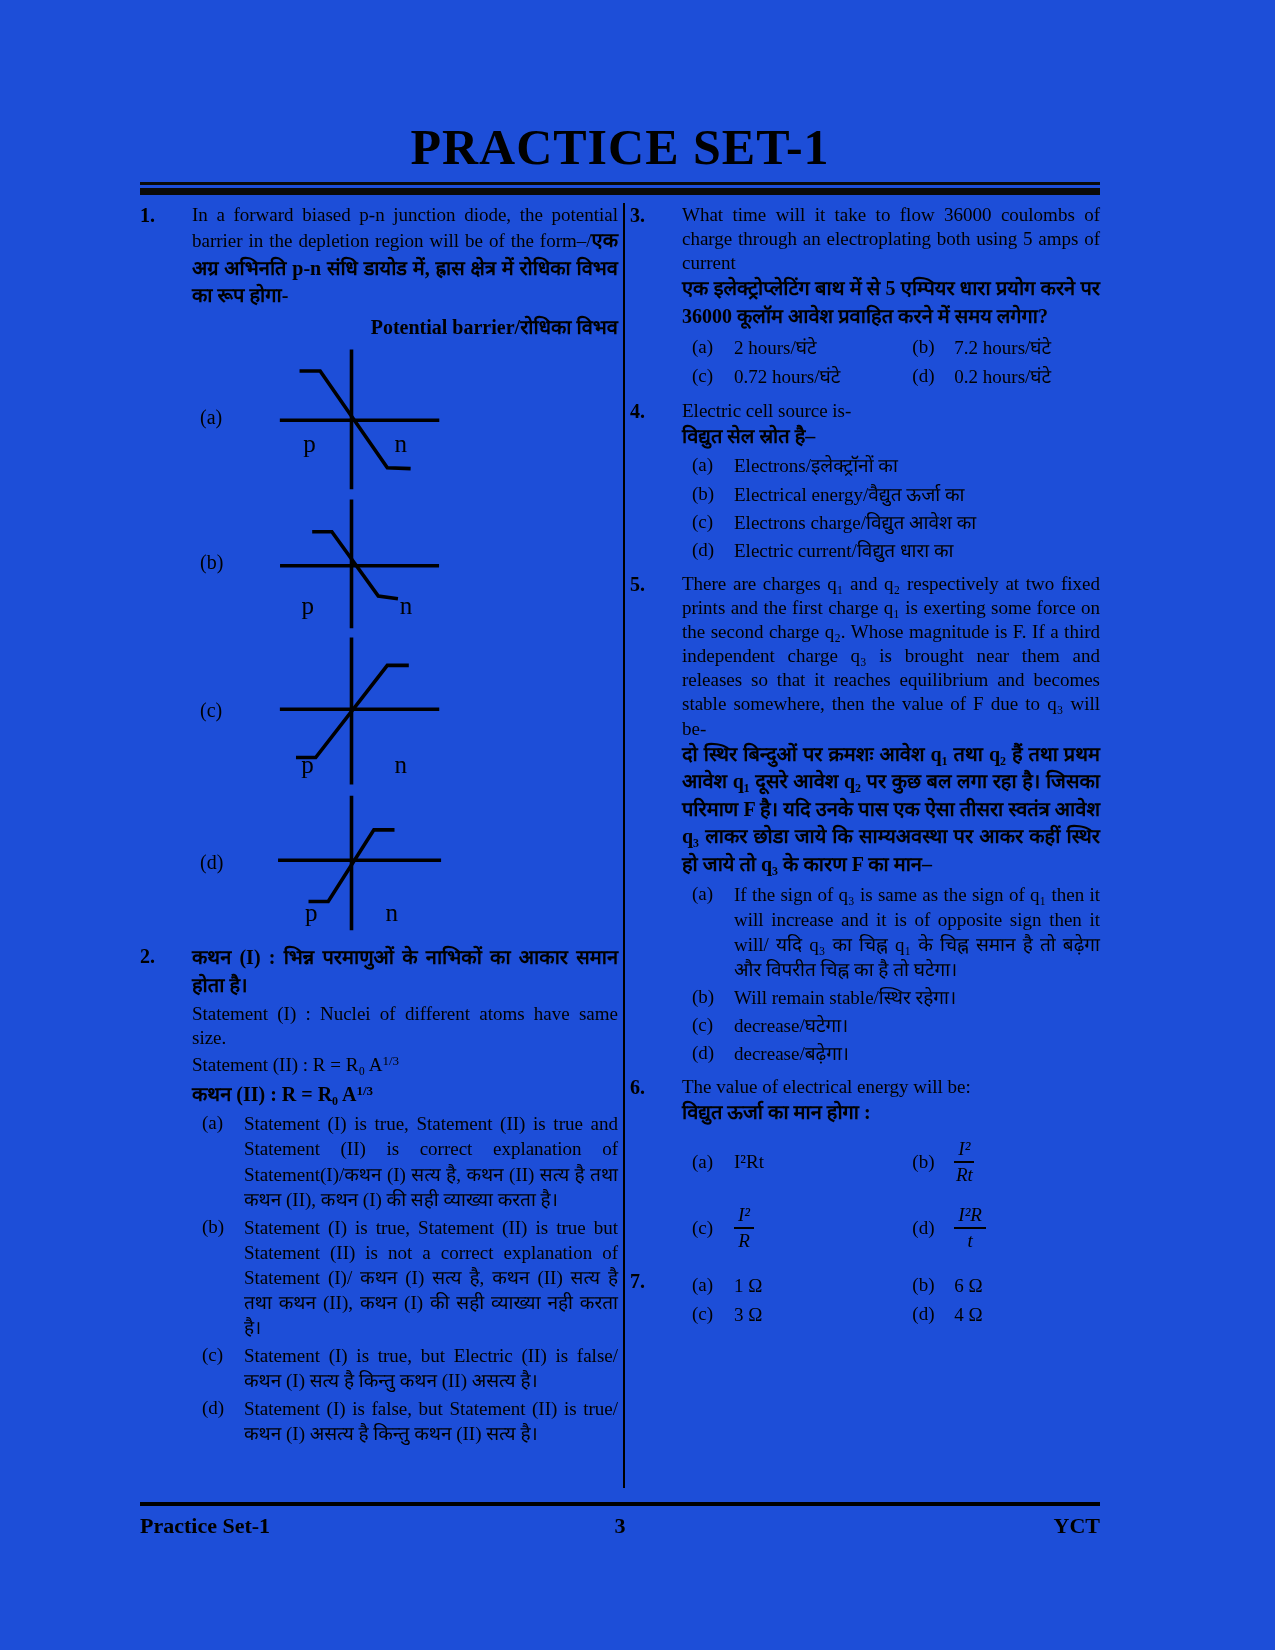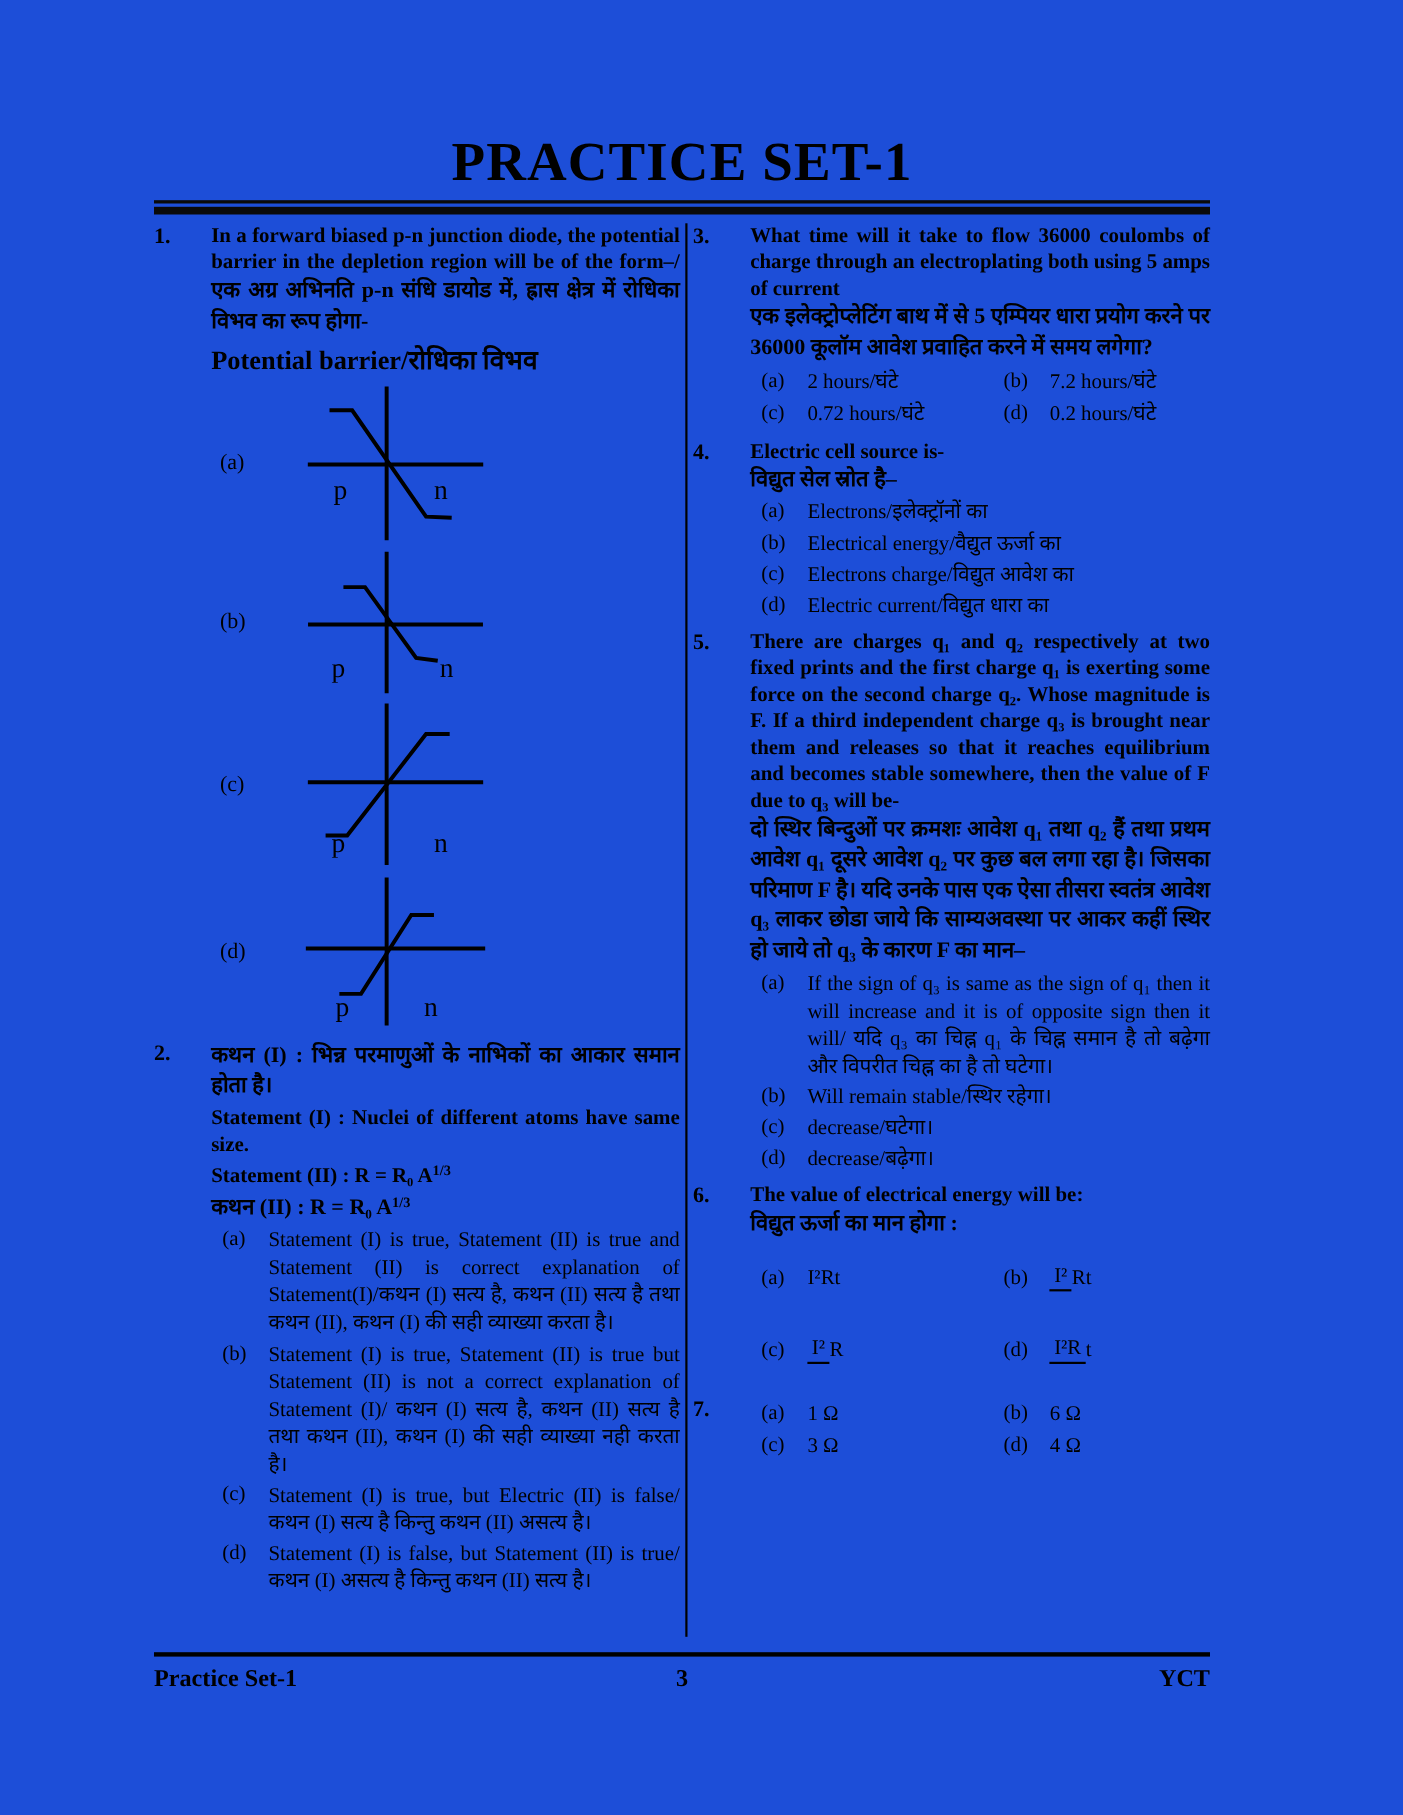--- a/index.html
+++ b/index.html
@@ -21,7 +21,7 @@
   .qnum{width:52px;flex:none;font-weight:bold;font-size:20px;padding-top:1px;}
   .qbody{flex:1;min-width:0;}
   p.stem{margin:0 0 3px 0;text-align:justify;}
-  .en{font-weight:bold;font-size:19px;line-height:1.27;}
+  .en{font-weight:normal;font-size:19px;line-height:1.27;}
   .hi{font-size:20px;line-height:1.38;}
   .stem .hi{font-weight:bold;}
   .block{display:block;}

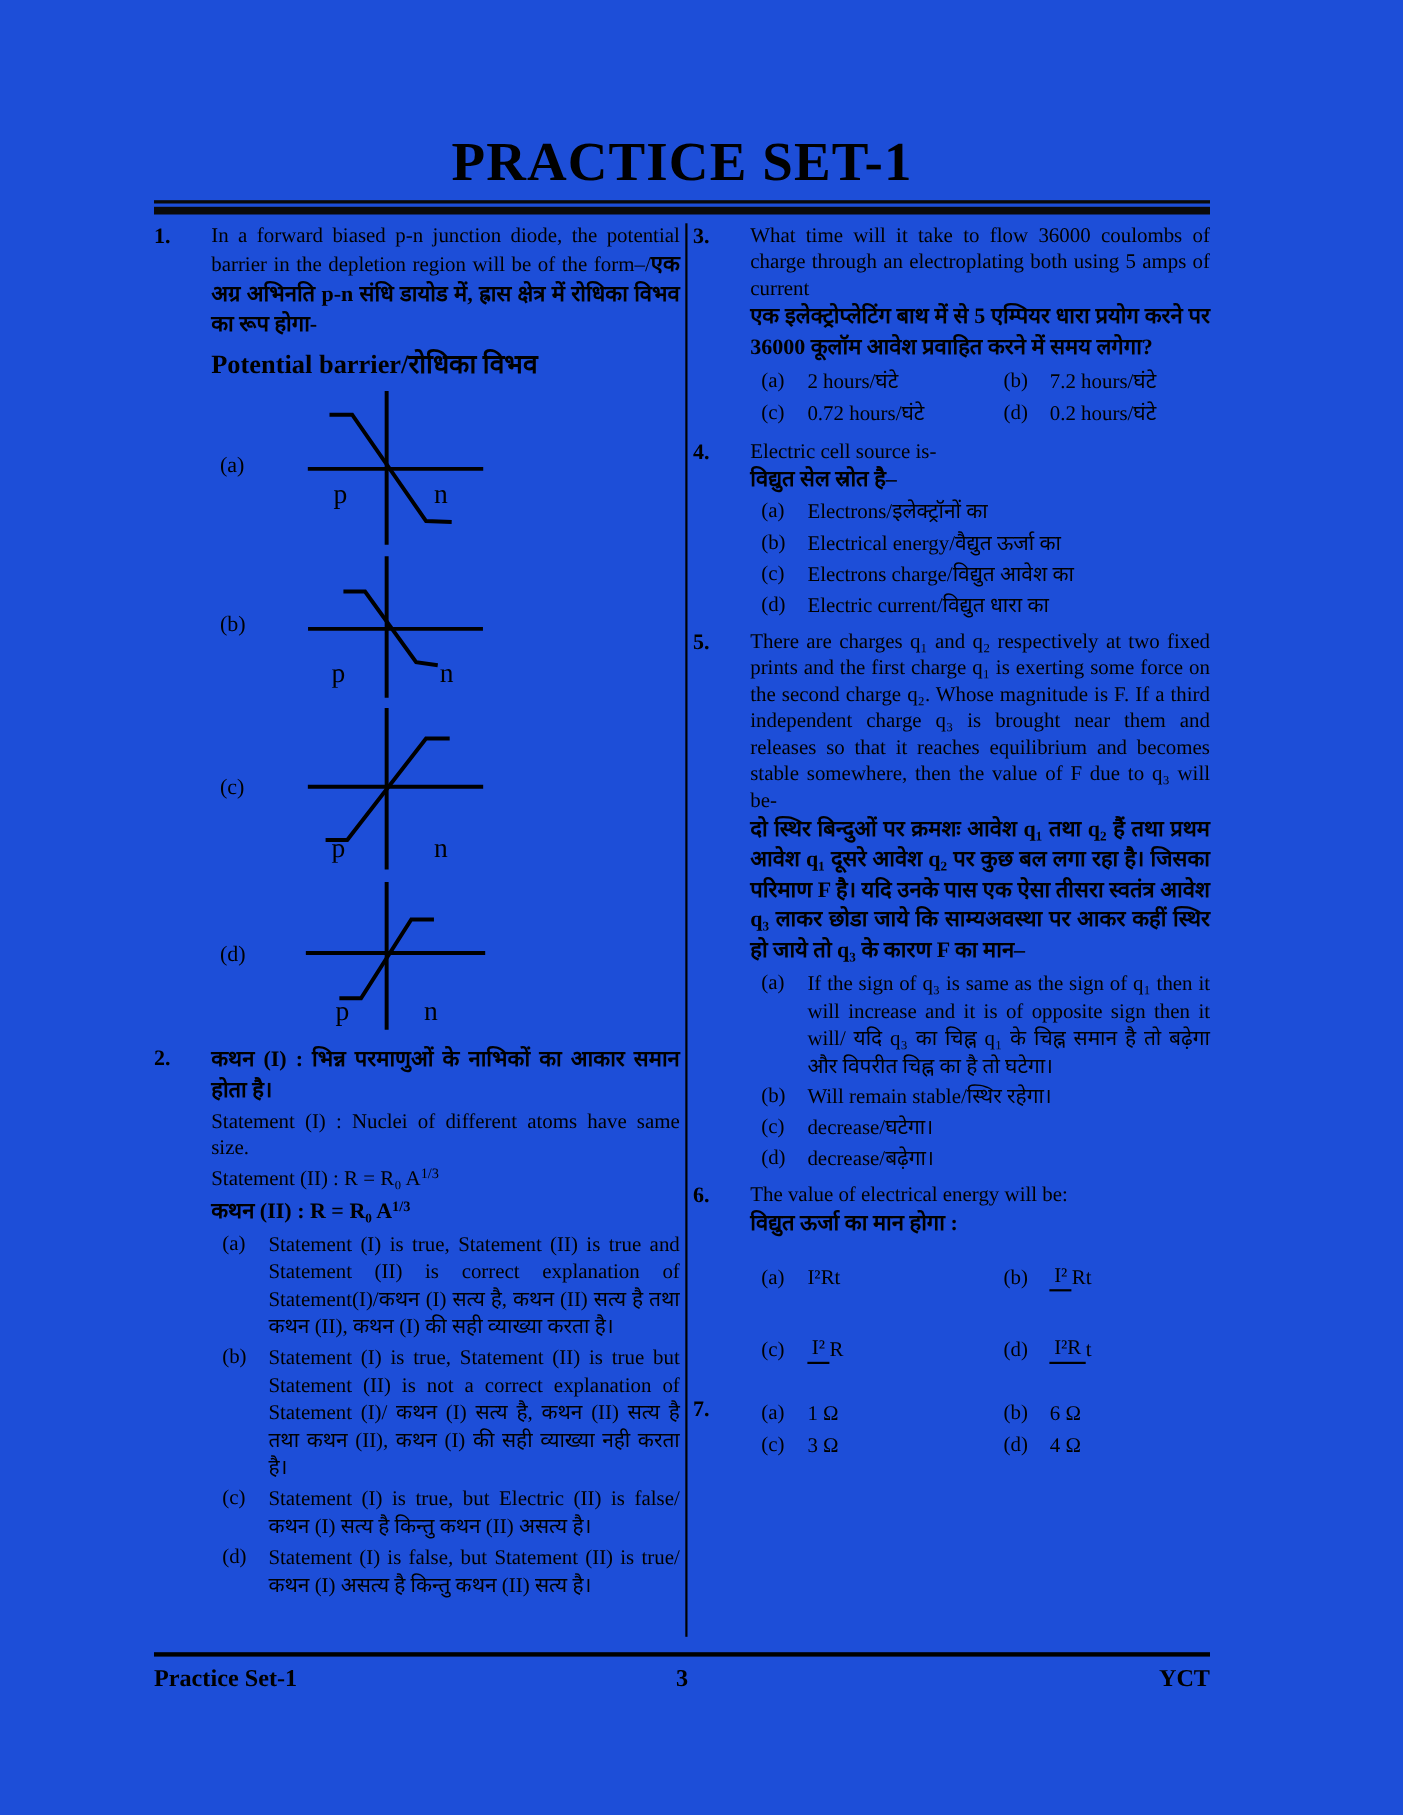--- a/index.html
+++ b/index.html
@@ -25,7 +25,7 @@
   .hi{font-size:20px;line-height:1.38;}
   .stem .hi{font-weight:bold;}
   .block{display:block;}
-  p.subhead{margin:2px 0 4px 0;text-align:left;font-weight:bold;font-size:24px;}
+  p.subhead{margin:2px 0 4px 0;text-align:right;font-weight:bold;font-size:20px;}
 
   .opt{display:flex;padding-left:10px;margin:3px 0;}
   .opt .letter{width:42px;flex:none;font-size:19px;line-height:1.3;}

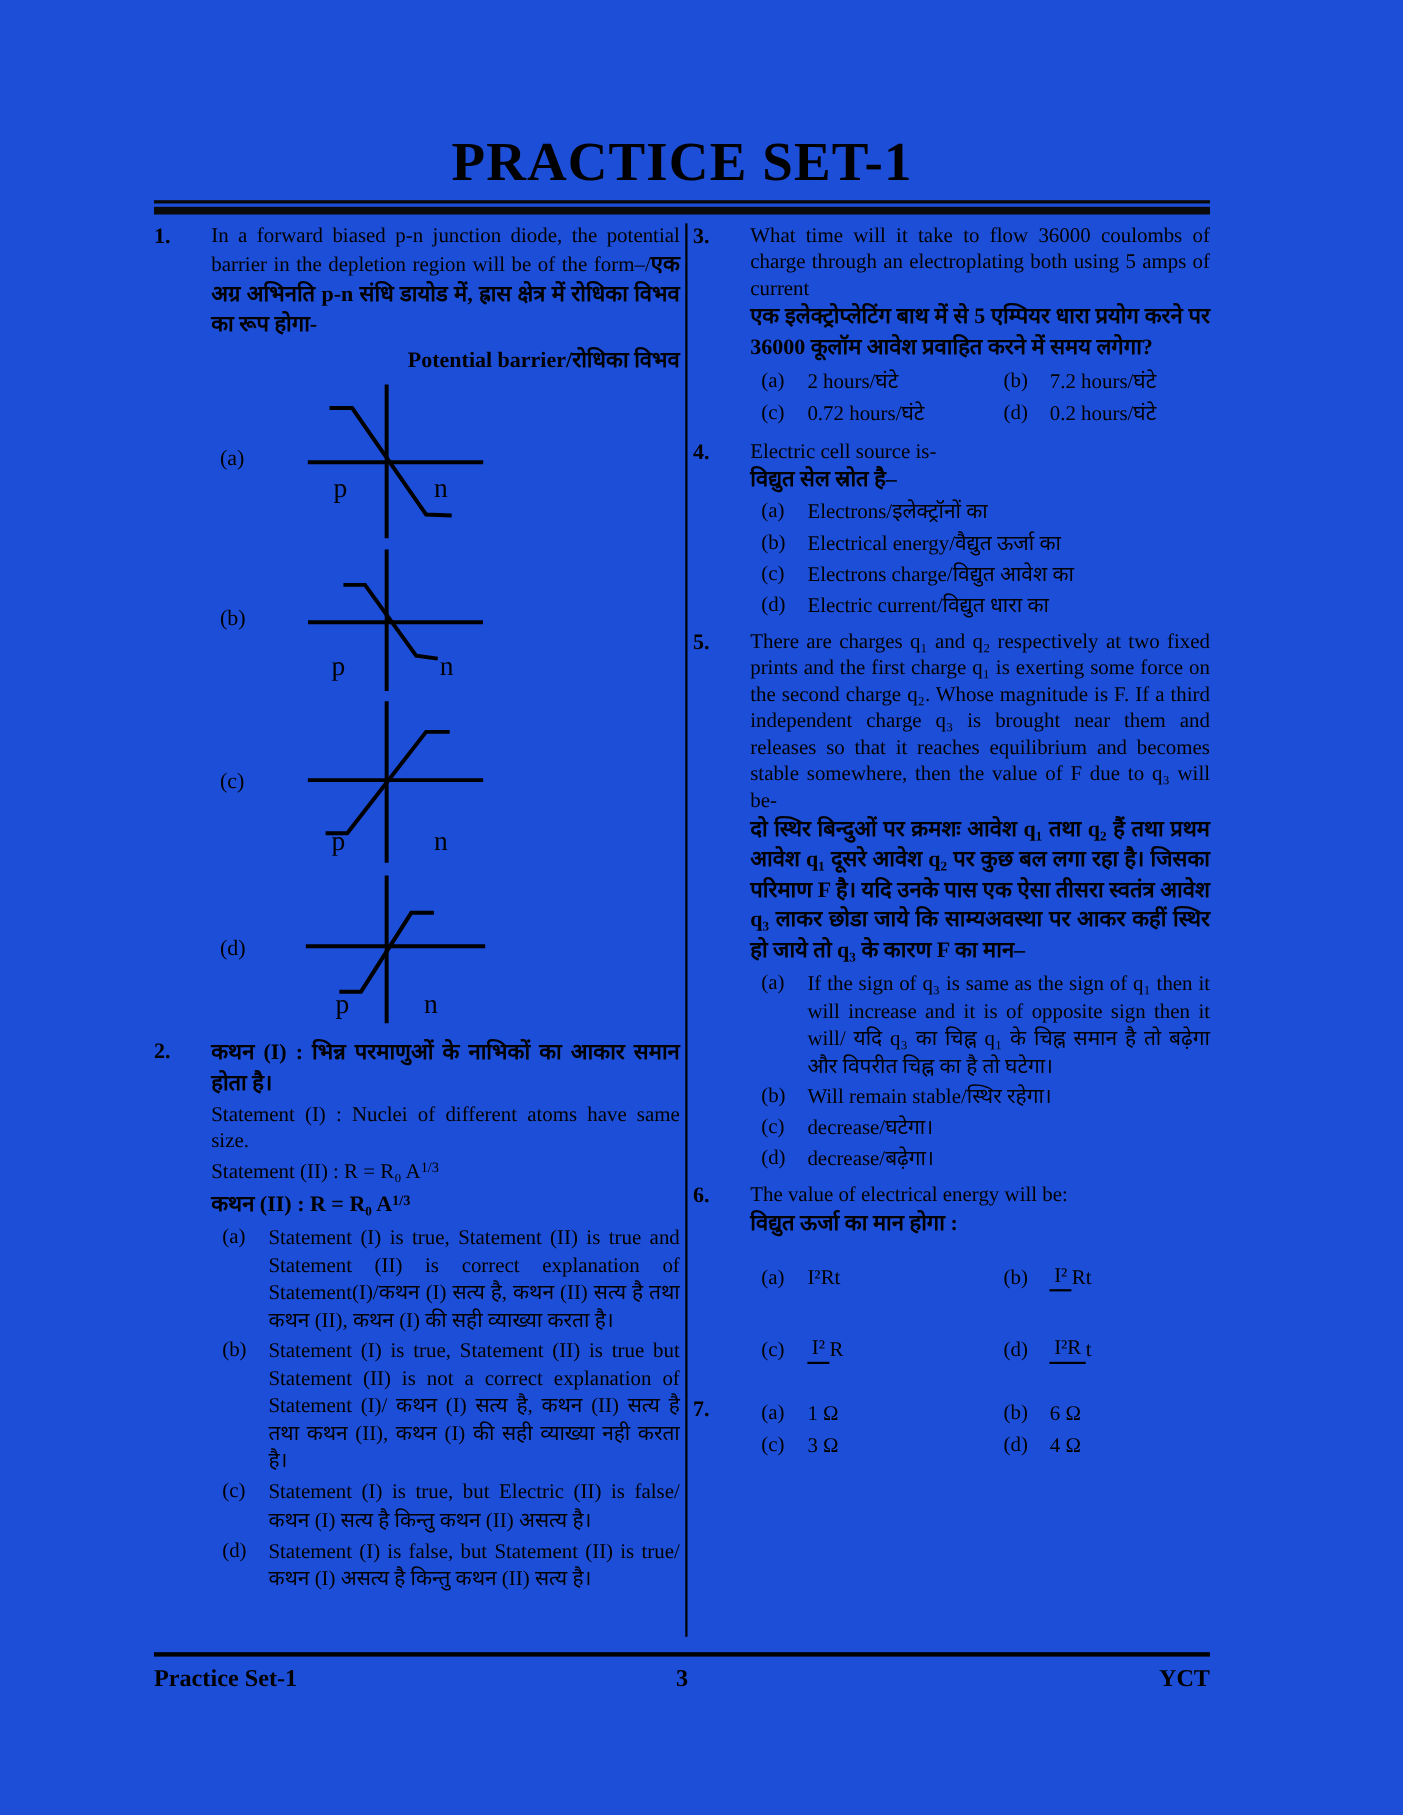--- a/index.html
+++ b/index.html
@@ -34,7 +34,7 @@
   .optgrid .opt{padding-left:0;margin:0;}
   .optgrid .opt.tall{align-items:center;min-height:62px;}
 
-  .frac{display:inline-flex;flex-direction:row;align-items:center;font-size:19px;line-height:1.15;}
+  .frac{display:inline-flex;flex-direction:column;align-items:center;font-size:19px;line-height:1.15;font-style:italic;}
   .frac .num{border-bottom:2px solid #000;padding:0 4px 1px 4px;}
   .frac .den{padding-top:1px;}
 

